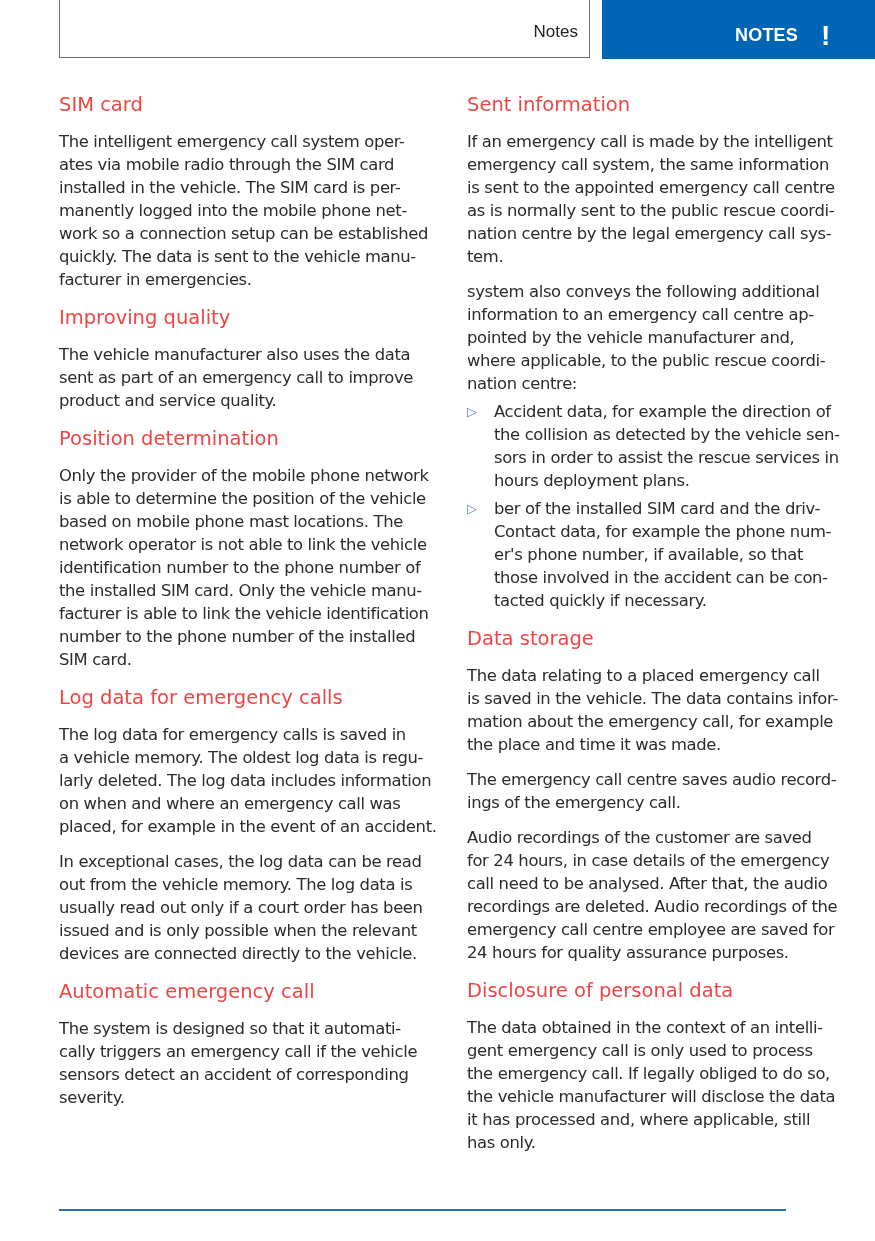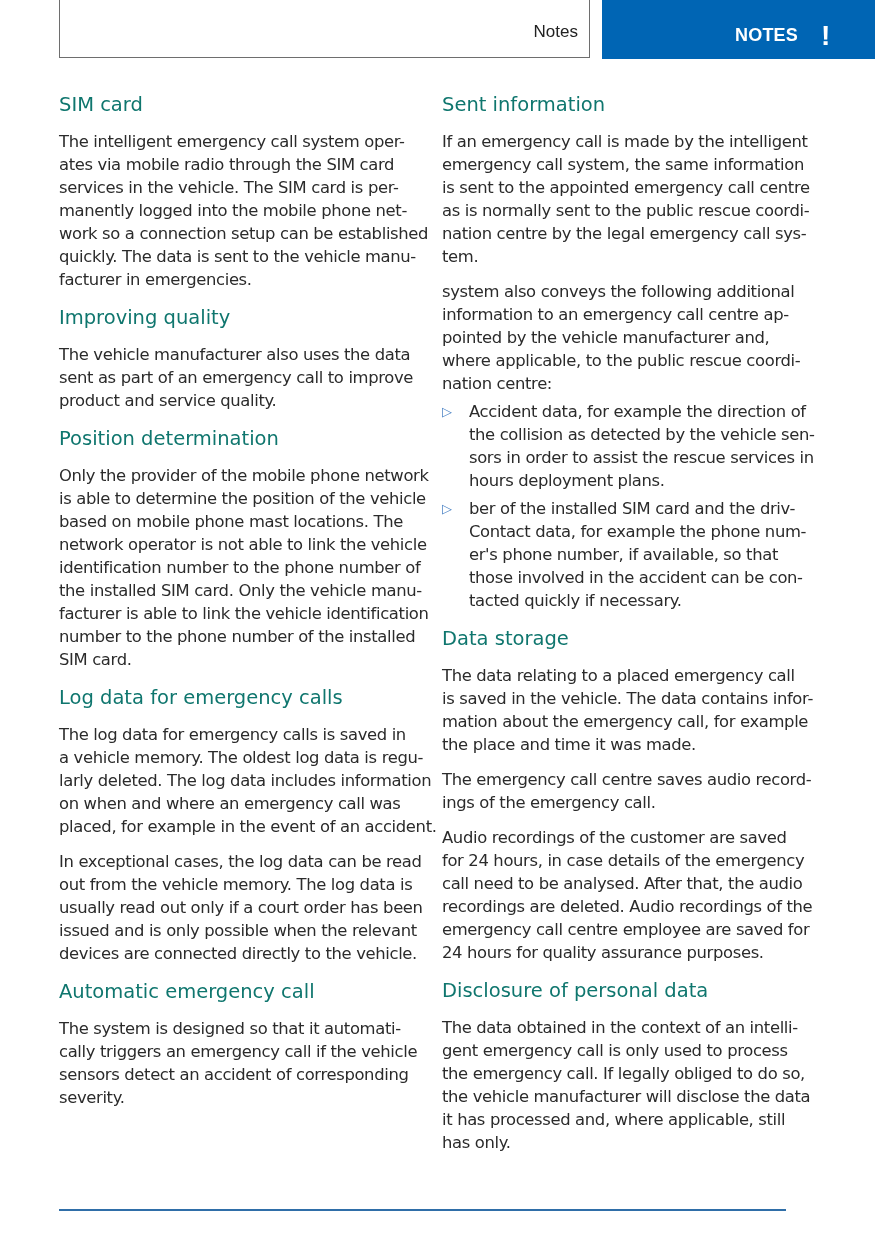--- a/index.html
+++ b/index.html
@@ -17,7 +17,7 @@
   .col { position: absolute; top: 92px; width: 380px; }
   .col-left { left: 59px; }
   .col-right { left: 442px; }
-  .h { color: #0f766e; font-size: 19.5px; line-height: 26px; margin: 0 0 5px 0; font-weight: normal; }
+  .h { color: #ef4444; font-size: 19.5px; line-height: 26px; margin: 0 0 5px 0; font-weight: normal; }
   .p { font-size: 16.4px; line-height: 23px; margin: 12px 0 5px 0; letter-spacing: -0.35px; white-space: nowrap; }
   .p span { display: block; }
   .sec { margin-bottom: 14px; }

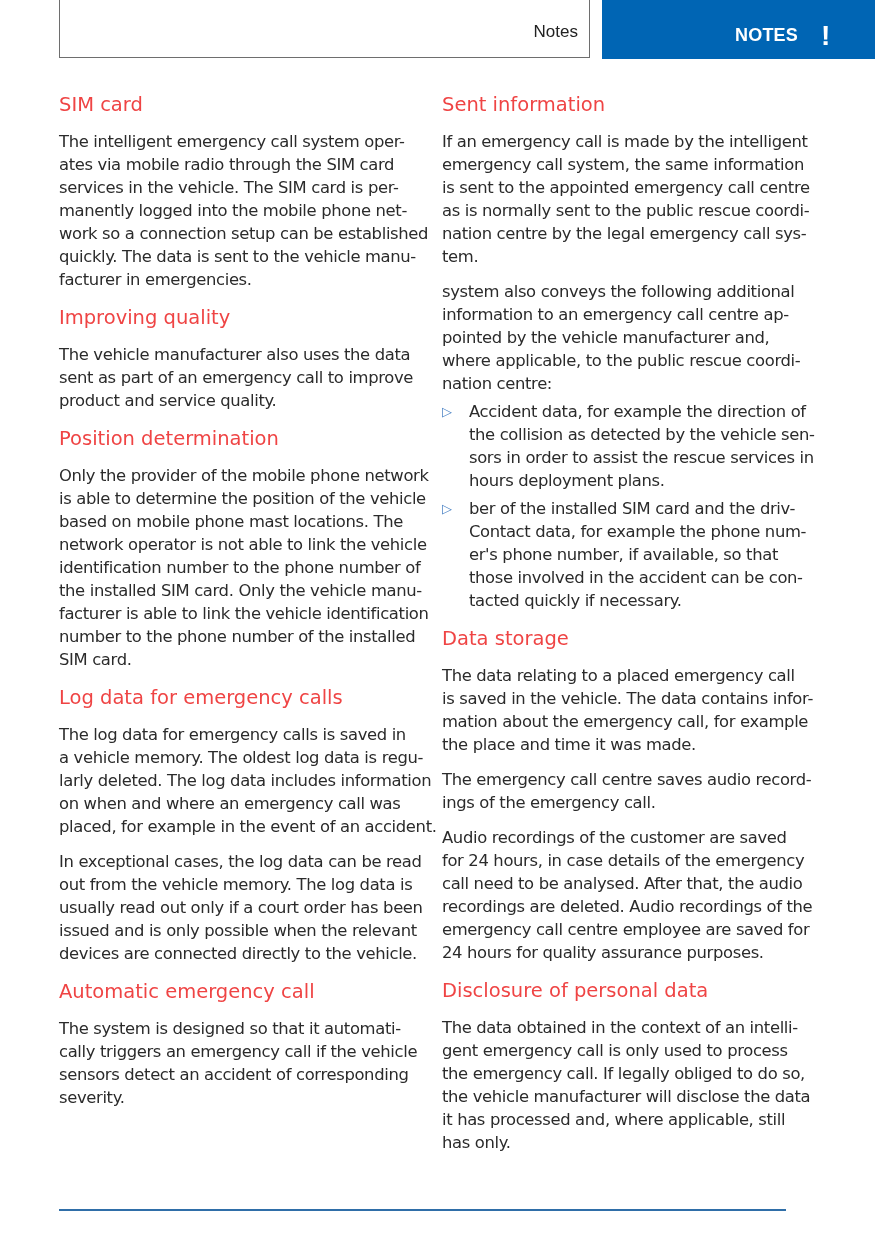--- a/index.html
+++ b/index.html
@@ -16,7 +16,7 @@
                   font-family: "Liberation Sans", sans-serif; }
   .col { position: absolute; top: 92px; width: 380px; }
   .col-left { left: 59px; }
-  .col-right { left: 442px; }
+  .col-right { left: 467px; }
   .h { color: #ef4444; font-size: 19.5px; line-height: 26px; margin: 0 0 5px 0; font-weight: normal; }
   .p { font-size: 16.4px; line-height: 23px; margin: 12px 0 5px 0; letter-spacing: -0.35px; white-space: nowrap; }
   .p span { display: block; }

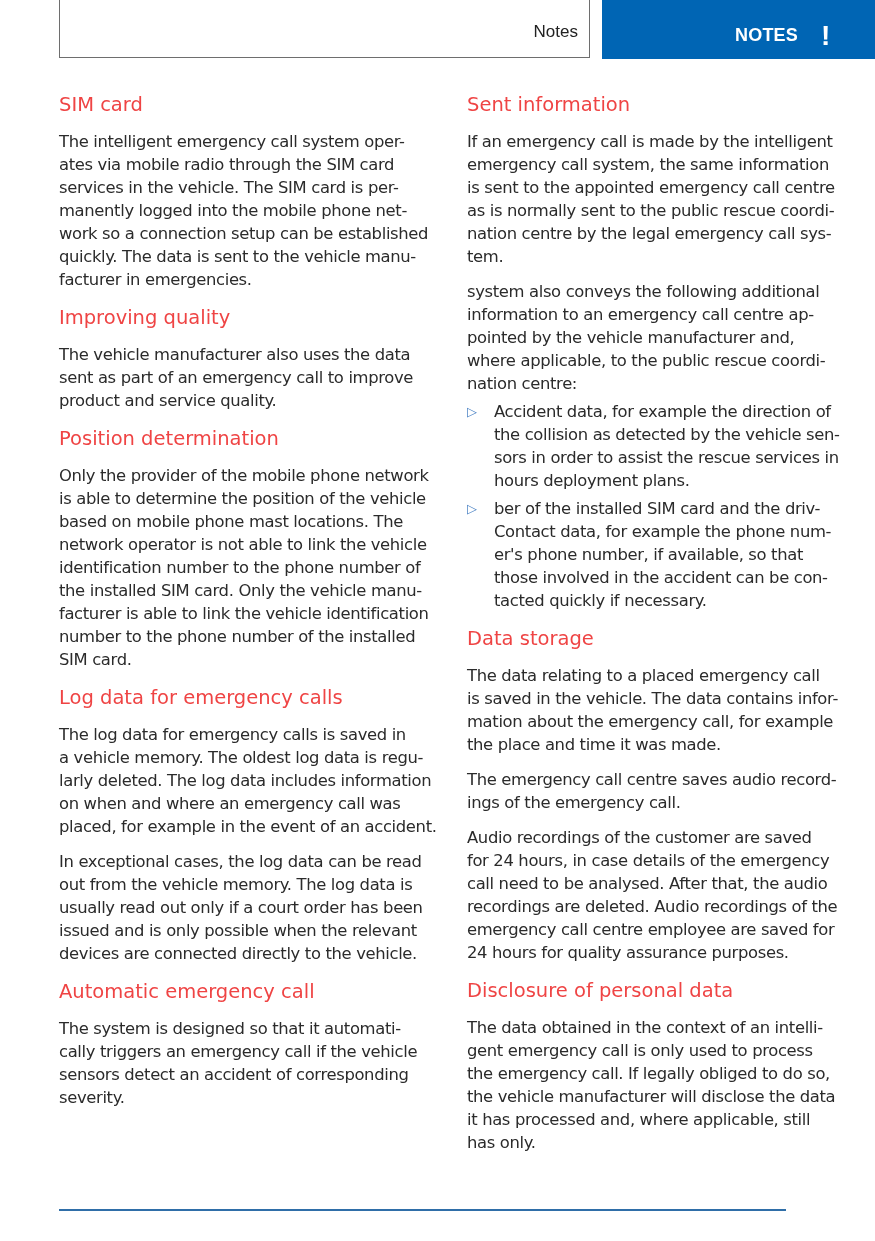--- a/index.html
+++ b/index.html
@@ -46,7 +46,7 @@
       <div class="p">
         <span>The intelligent emergency call system oper-</span>
         <span>ates via mobile radio through the SIM card</span>
-        <span>services in the vehicle. The SIM card is per-</span>
+        <span>installed in the vehicle. The SIM card is per-</span>
         <span>manently logged into the mobile phone net-</span>
         <span>work so a connection setup can be established</span>
         <span>quickly. The data is sent to the vehicle manu-</span>

